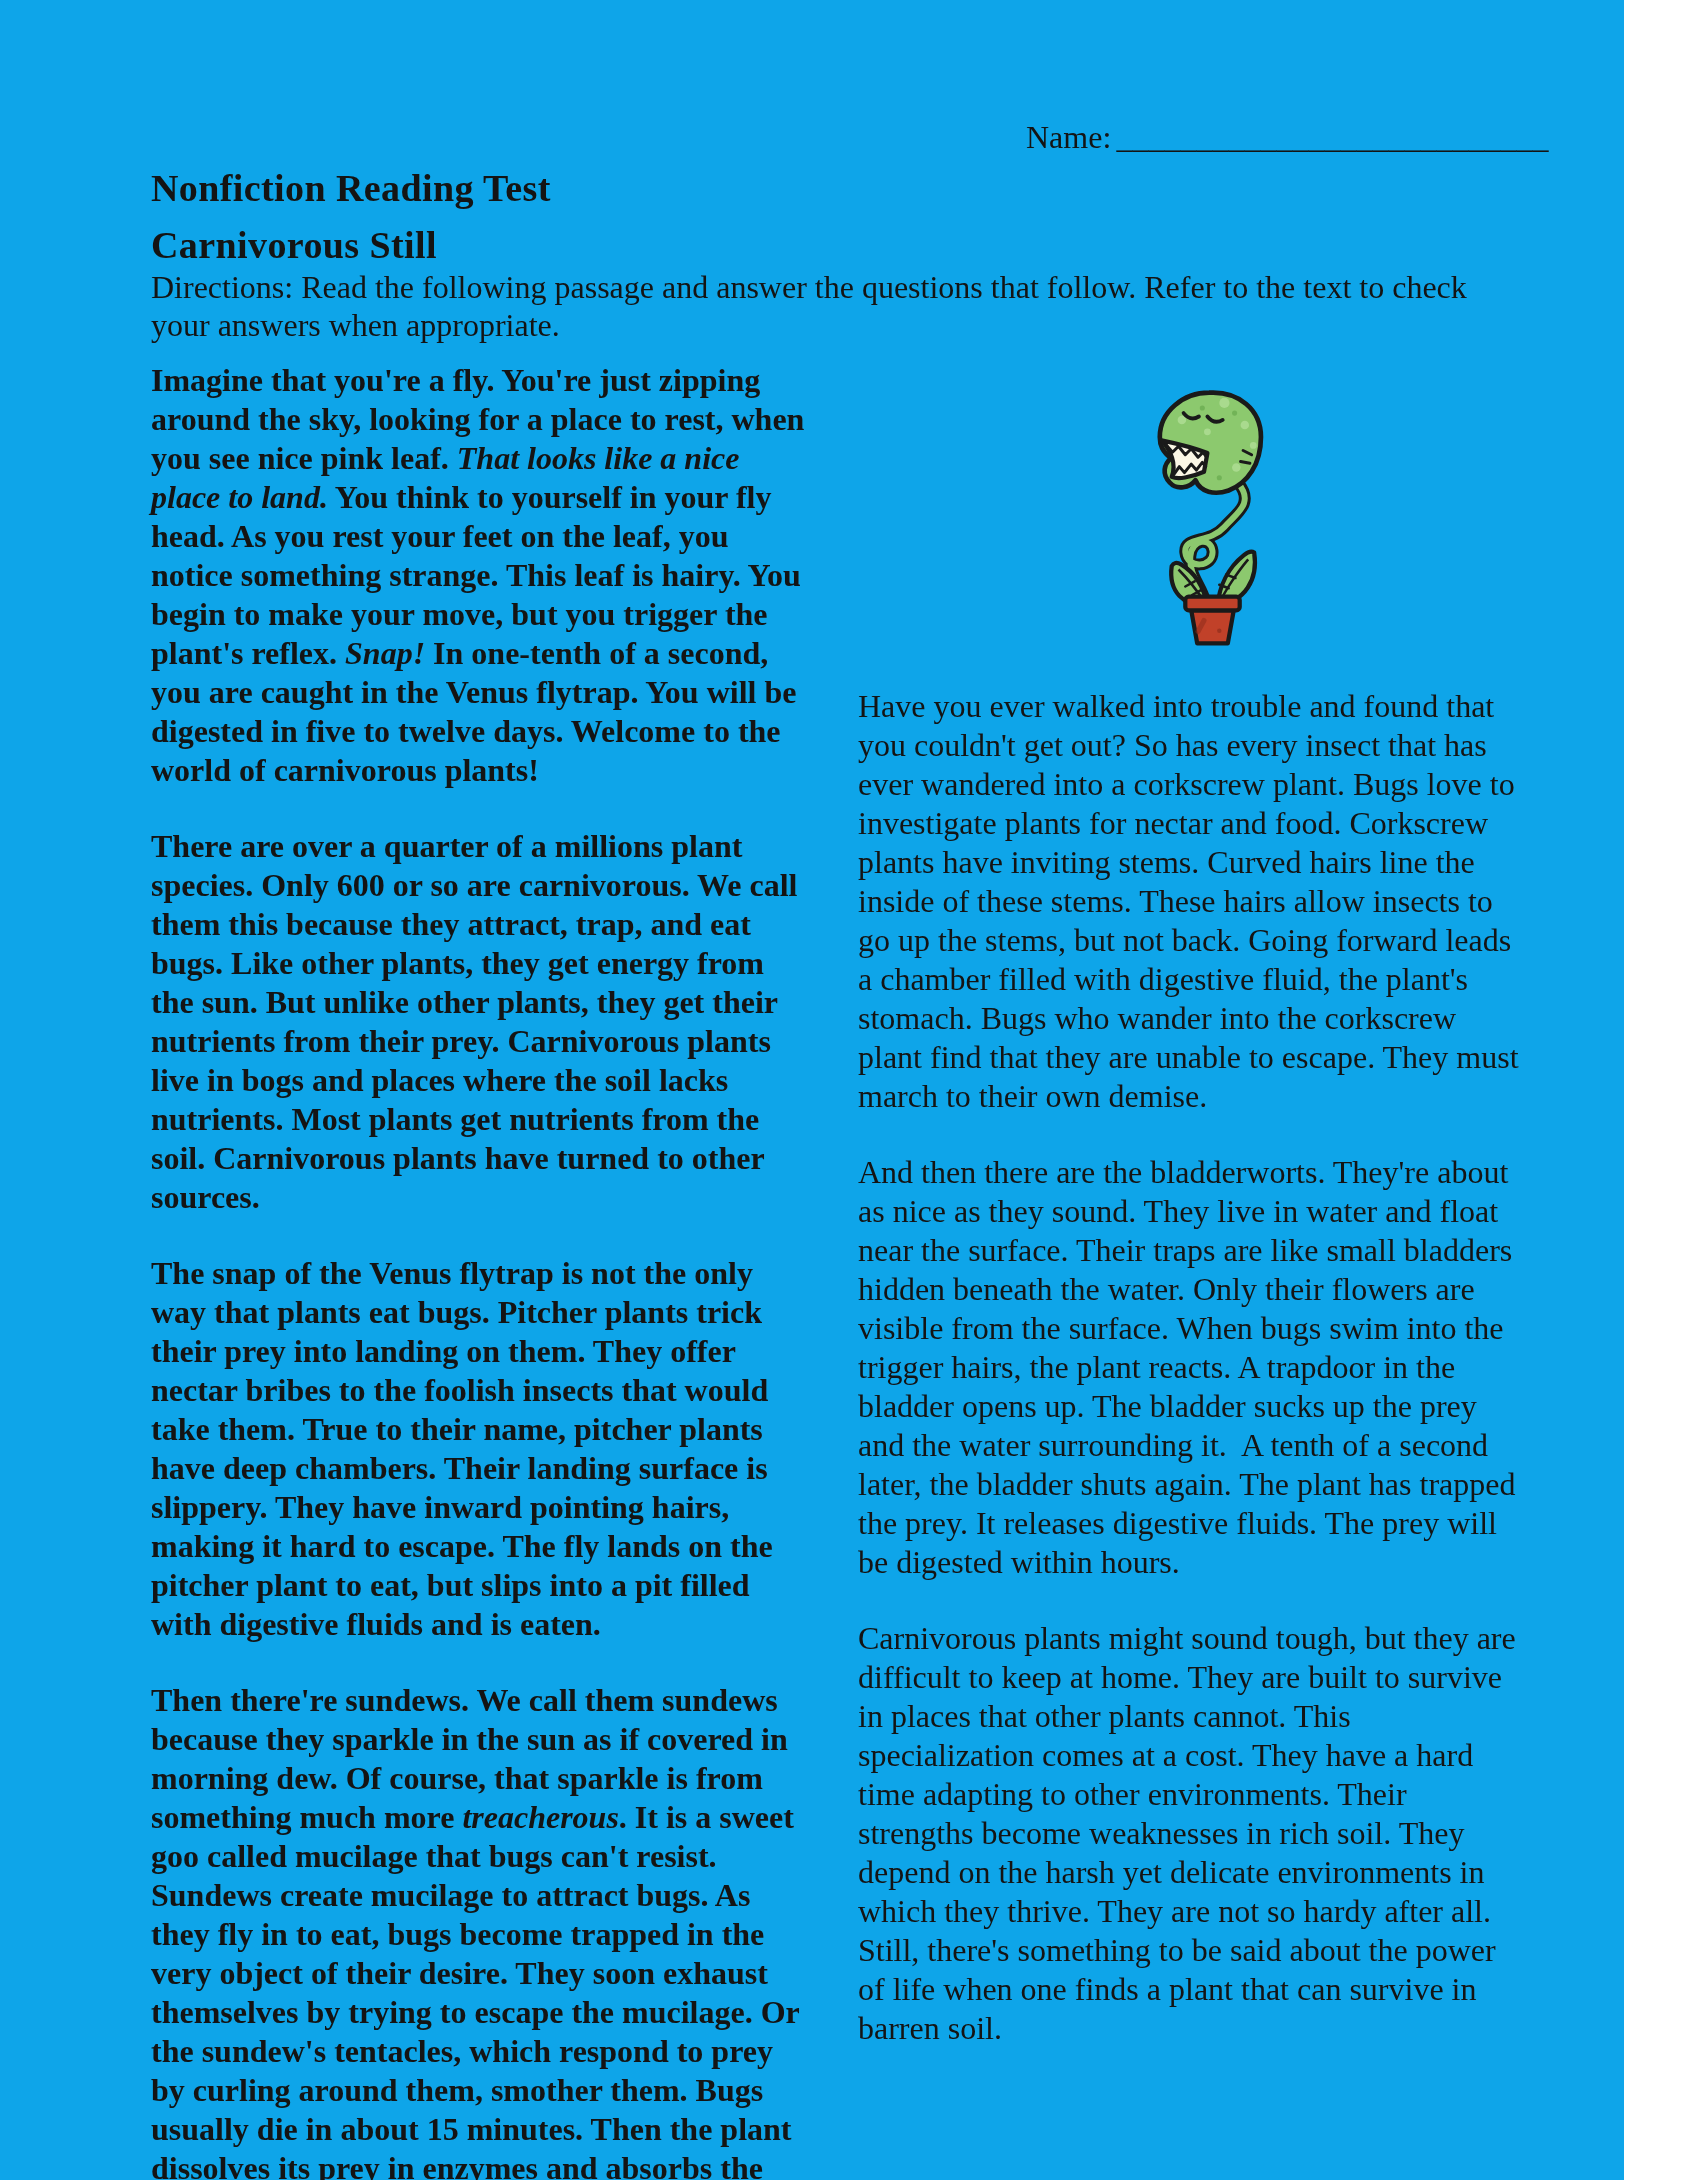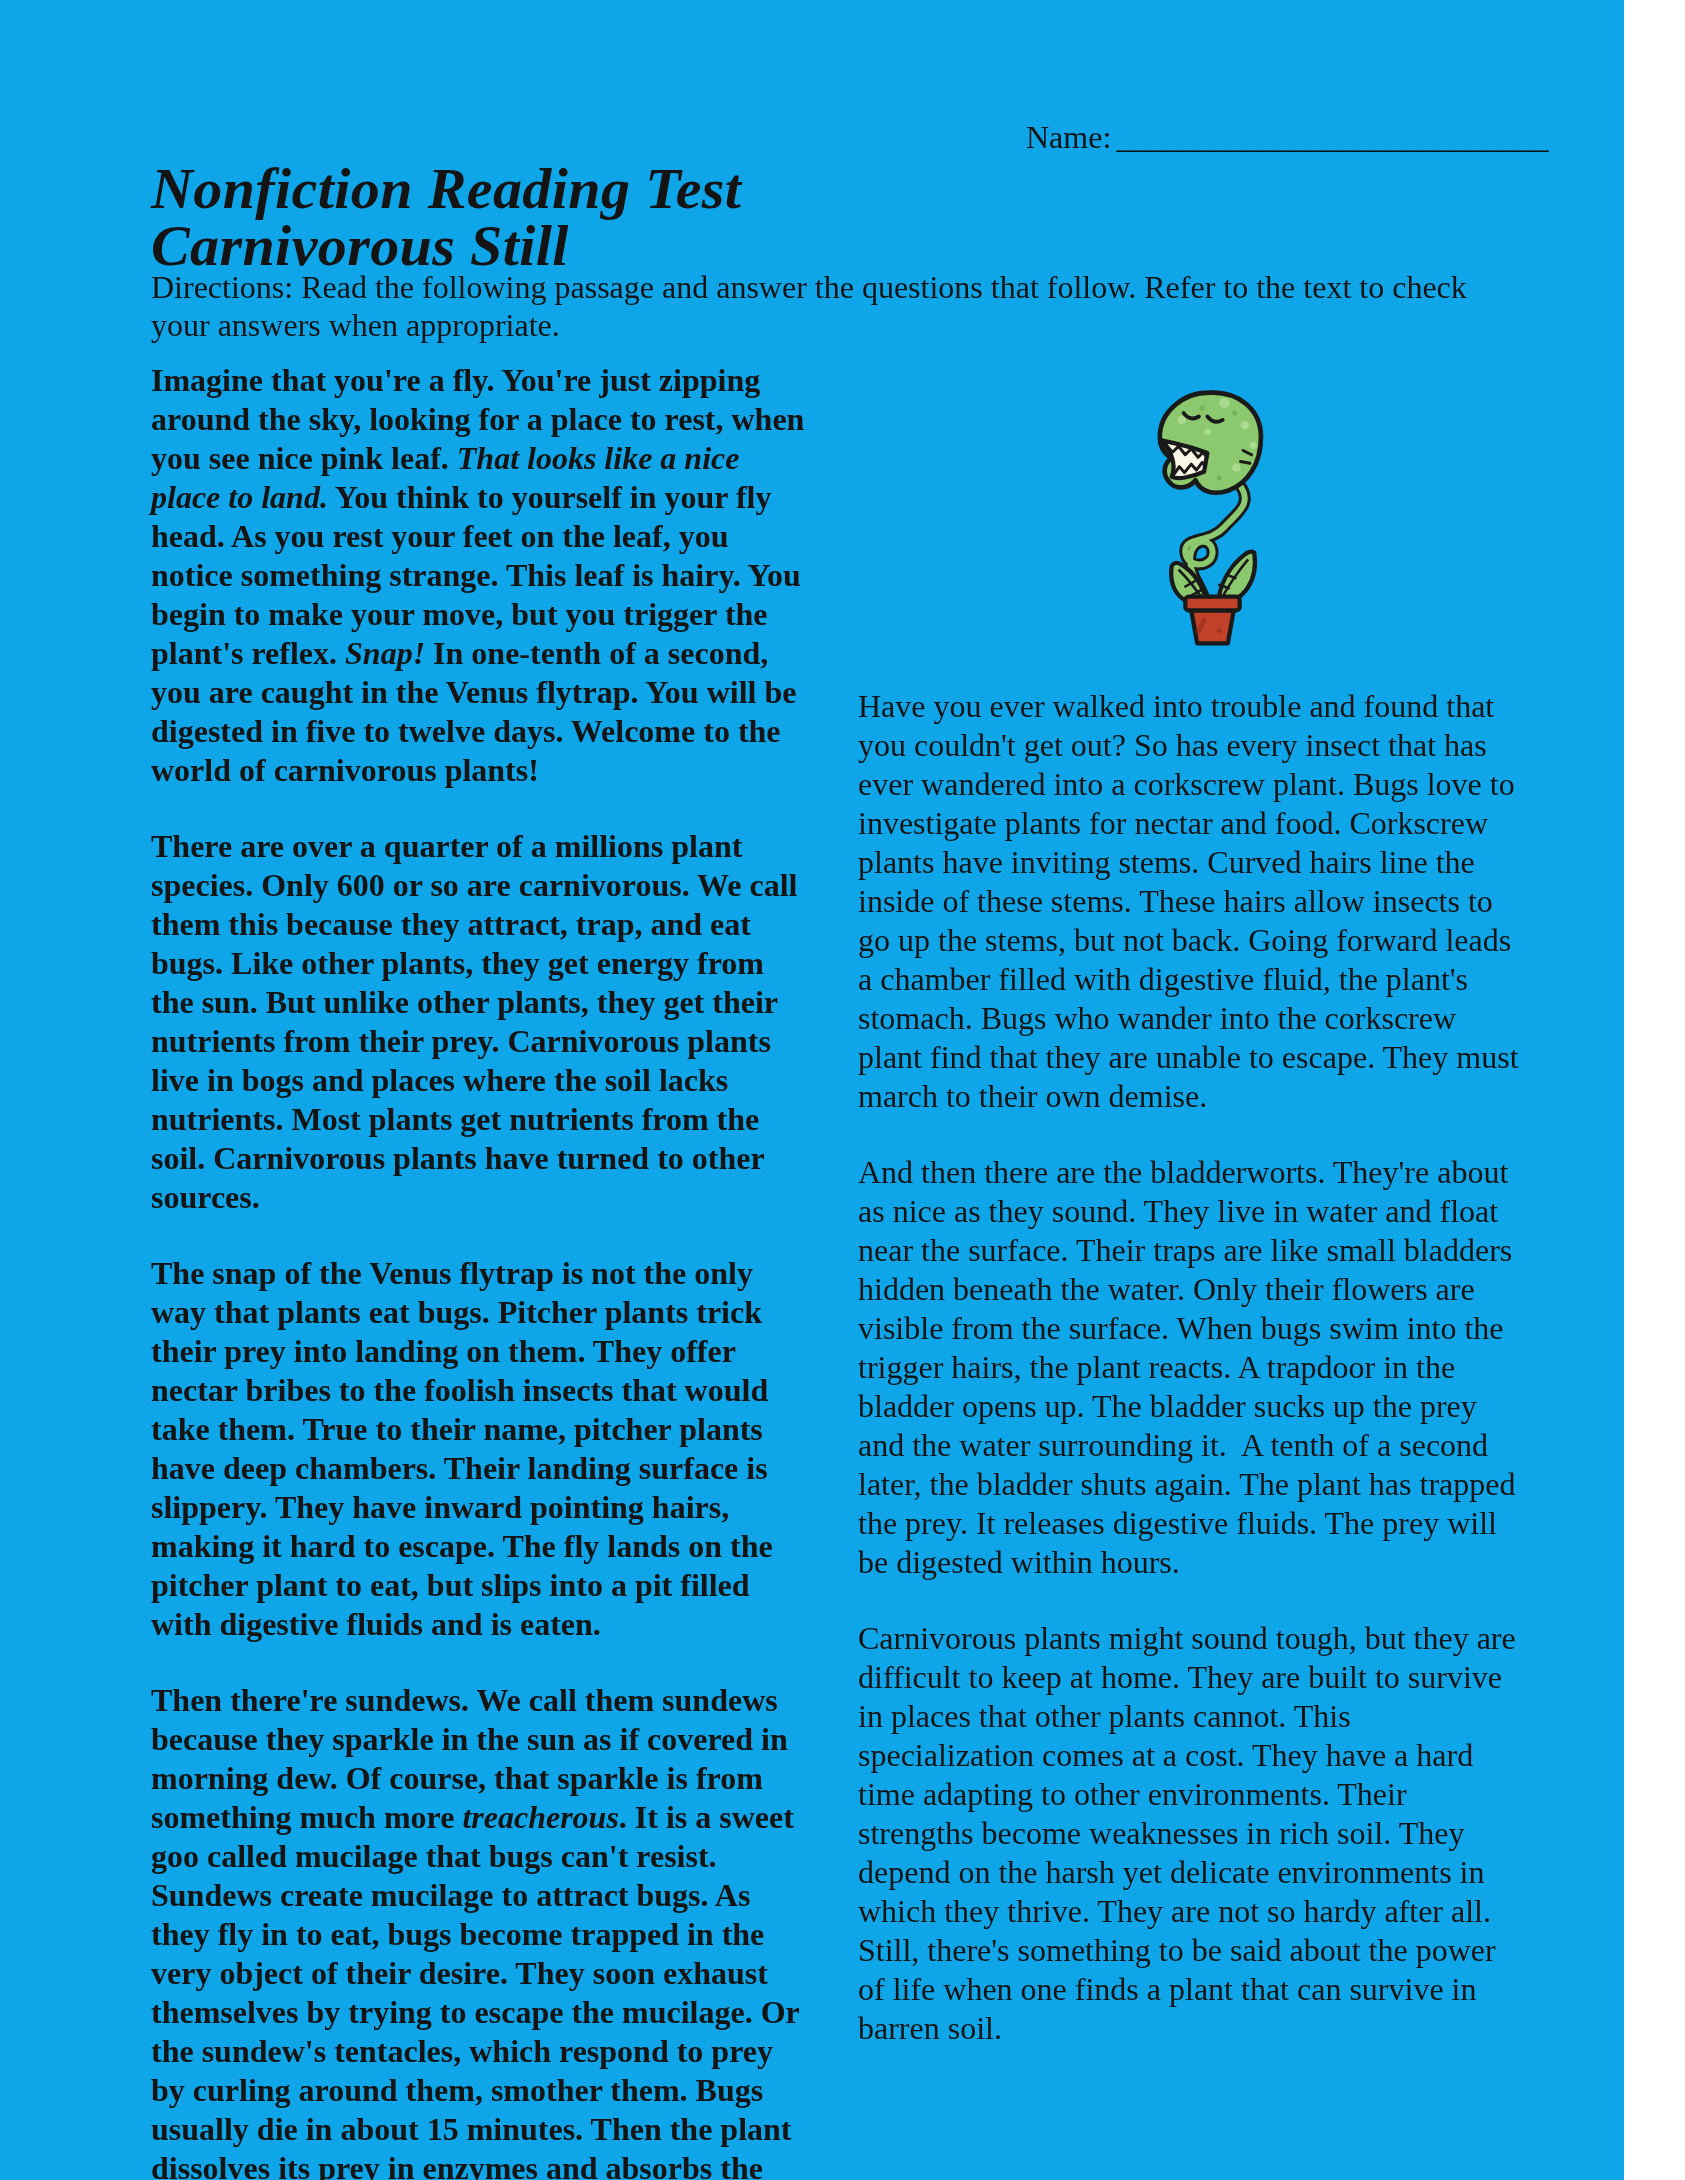--- a/index.html
+++ b/index.html
@@ -11,7 +11,7 @@
   .page{position:relative;width:1624px;height:2181px;background:#0ea5e9;overflow:hidden;}
   .name-row{position:absolute;left:1026px;top:118px;font-size:32px;line-height:39px;white-space:nowrap;}
   .name-blank{margin-left:5.1px;letter-spacing:0;}
-  .title-block{position:absolute;left:151px;top:160px;font-size:58px;line-height:57px;font-weight:bold;letter-spacing:0.4px;font-style:italic;}
+  .title-block{position:absolute;left:151px;top:160px;font-size:38px;line-height:57px;font-weight:bold;letter-spacing:0.4px;}
   .directions{position:absolute;left:151px;top:268px;width:1376px;font-size:32px;line-height:38px;margin:0;}
   .directions b{font-weight:normal;}
   .col{position:absolute;font-size:32px;line-height:39px;}

